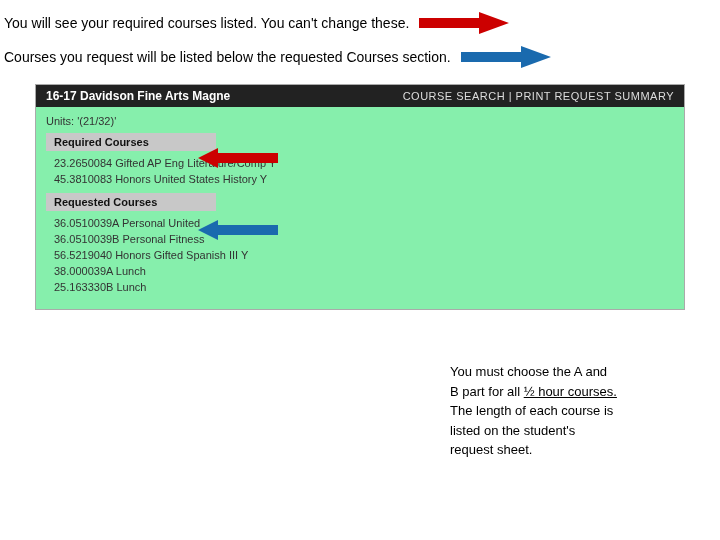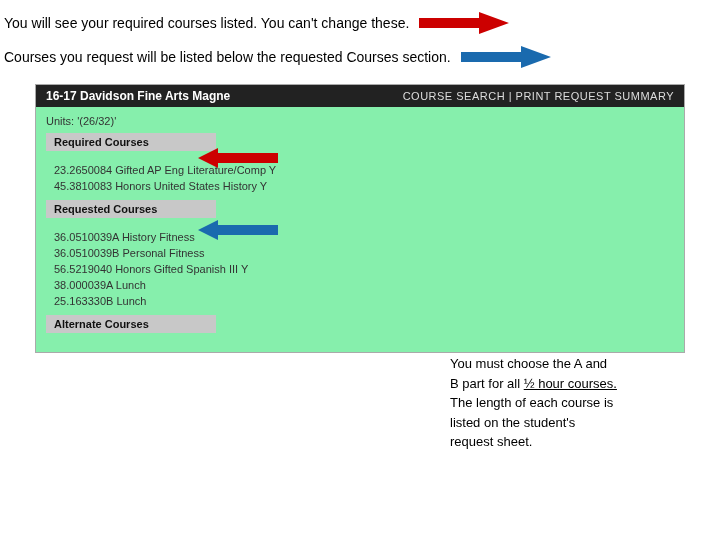--- a/index.html
+++ b/index.html
@@ -159,7 +159,7 @@
         <span class="nav-links">COURSE SEARCH  |  PRINT REQUEST SUMMARY</span>
       </div>
       <div class="course-box-body">
-        <div class="units-line">Units: '(26/32)'</div>
+        <div class="units-line">Units: '(21/32)'</div>
 
         <div class="section-block">
           <div class="section-header">Required Courses</div>

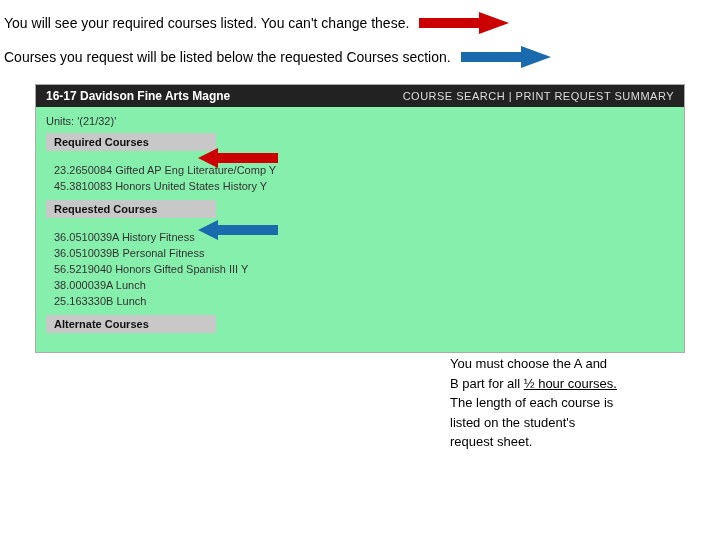--- a/index.html
+++ b/index.html
@@ -90,7 +90,7 @@
       font-size: 11px;
       font-weight: bold;
       padding: 3px 8px;
-      margin-bottom: 11px;
+      margin-bottom: 4px;
       width: 170px;
     }
 

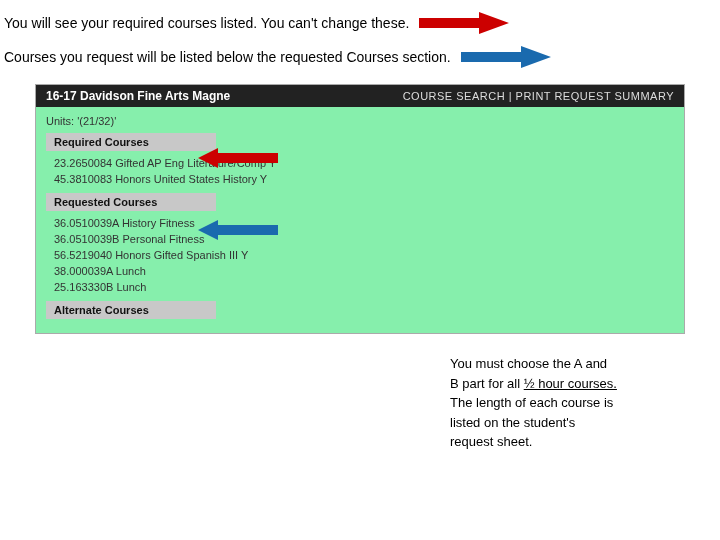--- a/index.html
+++ b/index.html
@@ -169,7 +169,7 @@
 
         <div class="section-block">
           <div class="section-header">Requested Courses</div>
-          <div class="course-row">36.0510039A History Fitness</div>
+          <div class="course-row">36.0510039A Personal United</div>
           <div class="course-row">36.0510039B Personal Fitness</div>
           <div class="course-row">56.5219040 Honors Gifted Spanish III Y</div>
           <div class="course-row">38.000039A  Lunch</div>

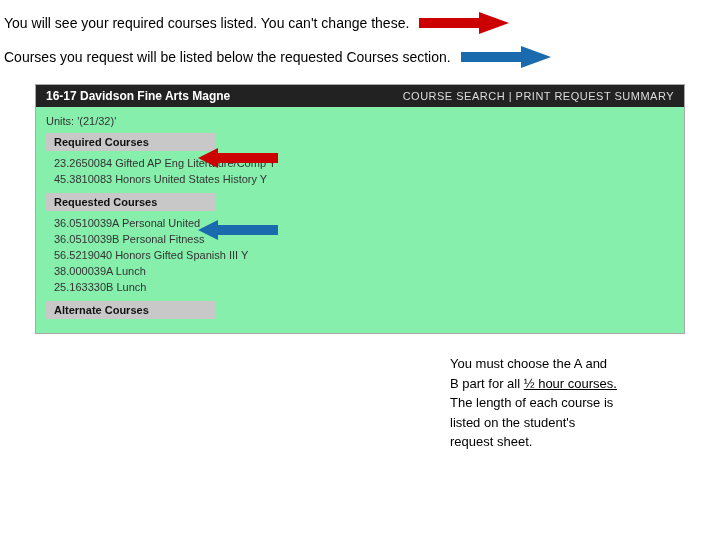--- a/index.html
+++ b/index.html
@@ -176,9 +176,6 @@
           <div class="course-row">25.163330B  Lunch</div>
         </div>
 
-        <div class="section-block">
-          <div class="section-header">Alternate Courses</div>
-        </div>
       </div>
     </div>
 

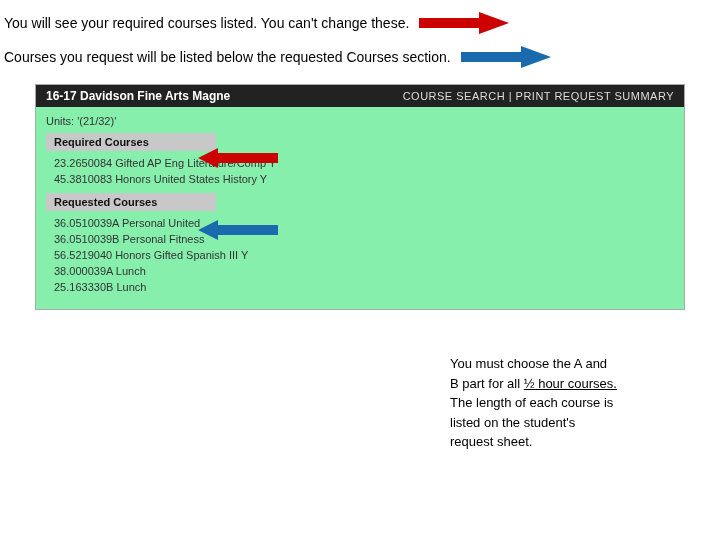--- a/index.html
+++ b/index.html
@@ -111,7 +111,7 @@
     .right-panel {
       position: absolute;
       right: 20px;
-      top: 270px;
+      top: 278px;
       width: 220px;
       font-size: 13px;
       line-height: 1.5;

